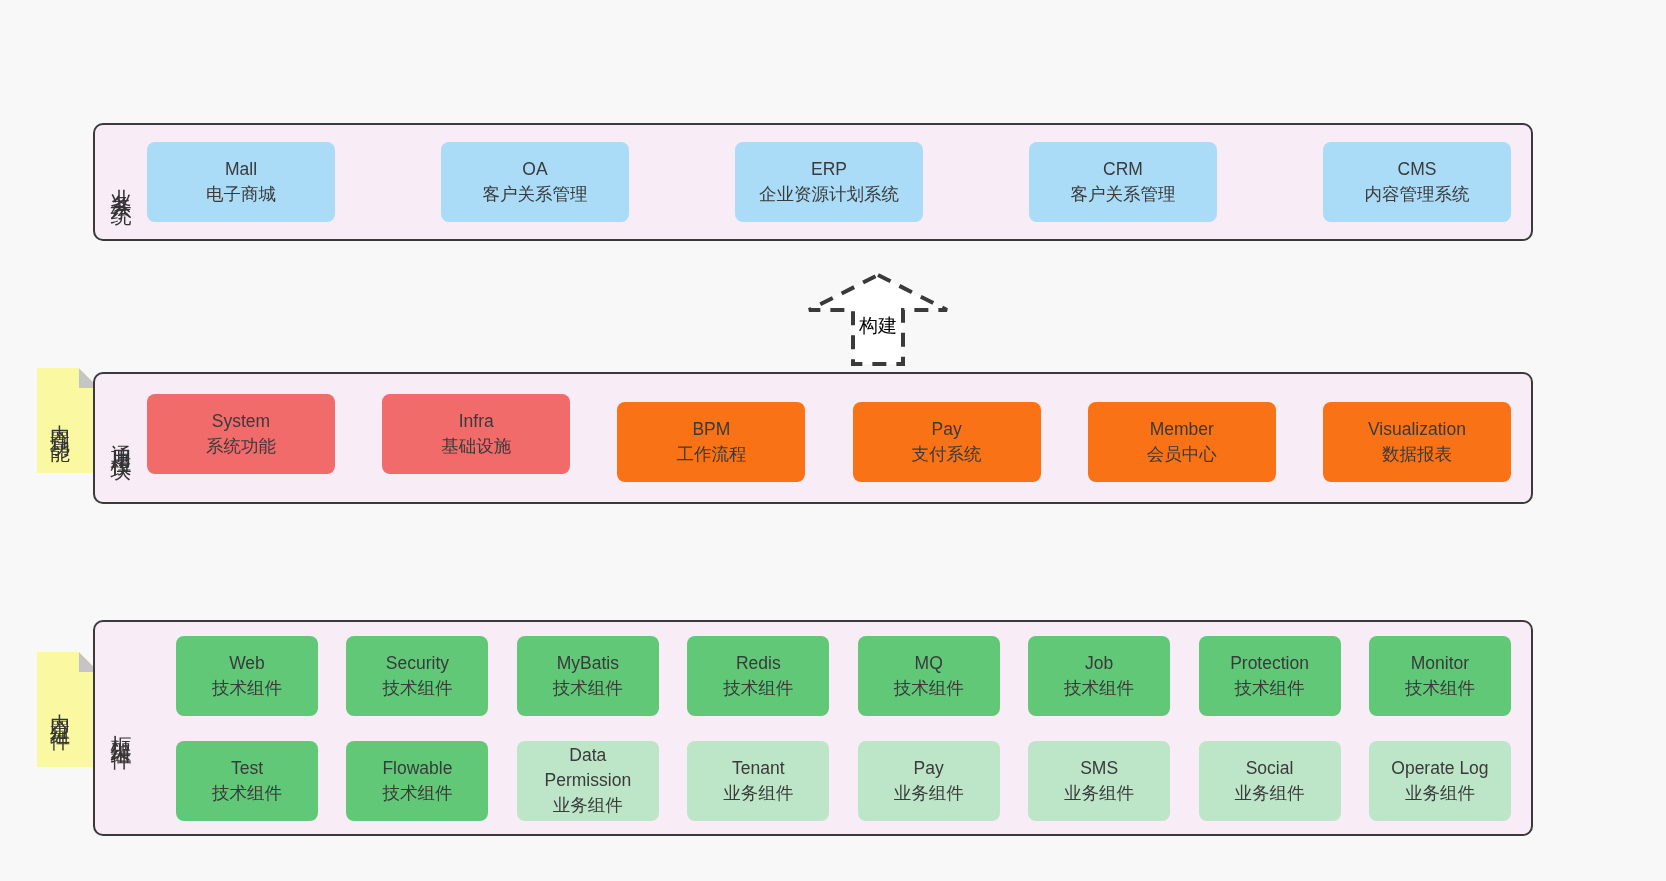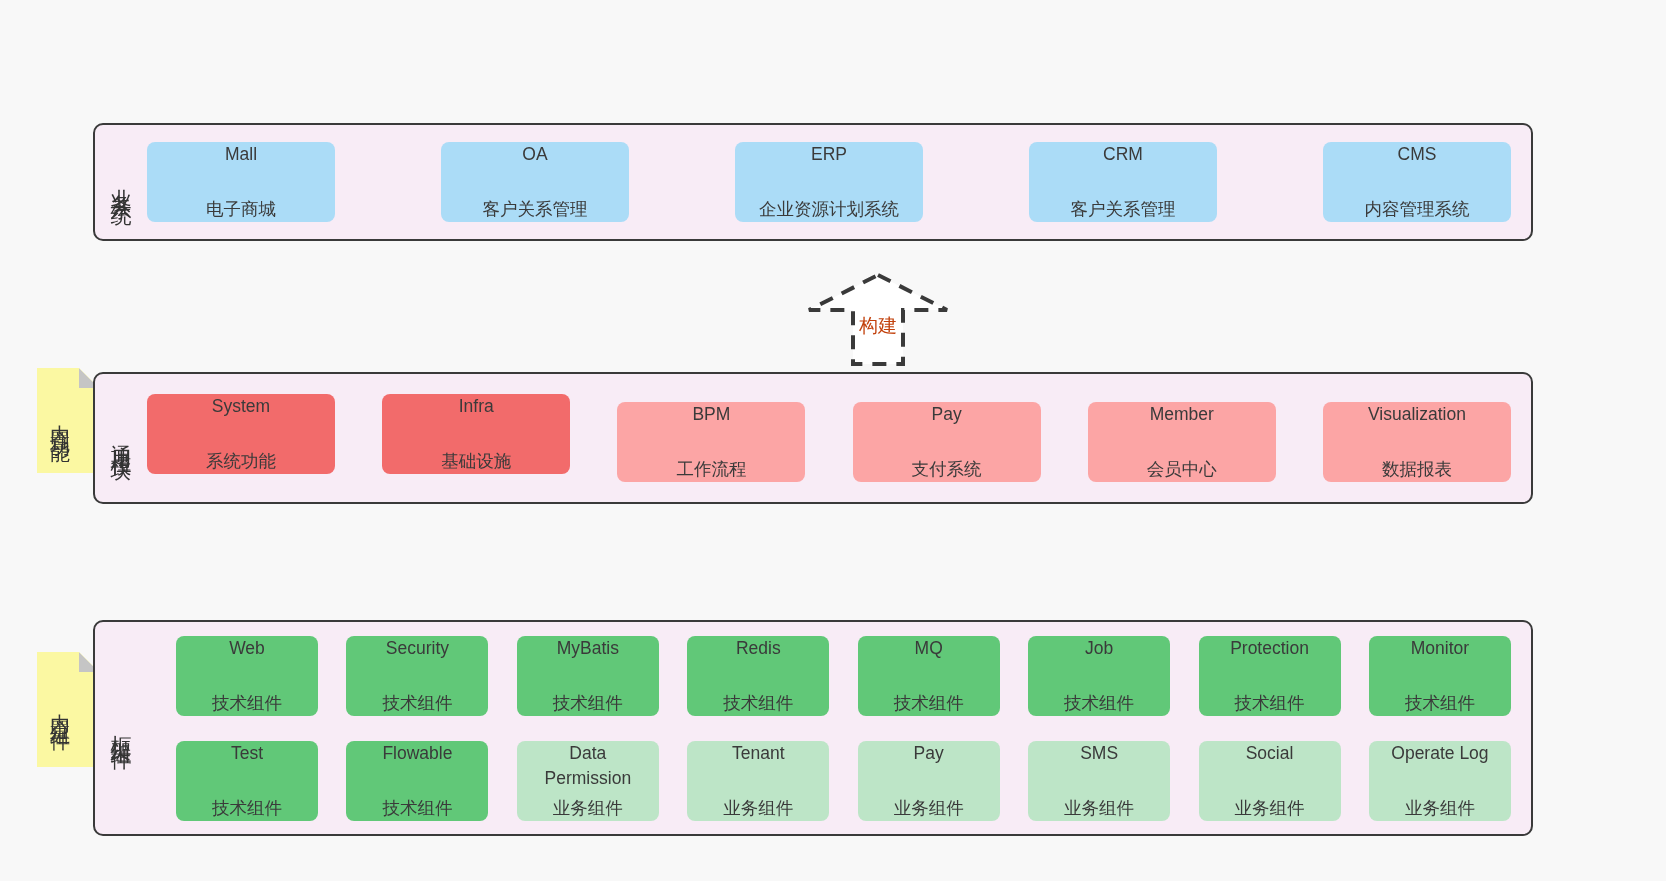--- a/index.html
+++ b/index.html
@@ -62,7 +62,7 @@
     display: flex;
     flex-direction: column;
     align-items: center;
-    justify-content: space-between;
+    justify-content: center;
     text-align: center;
     font-size: 17.5px;
     line-height: 25px;

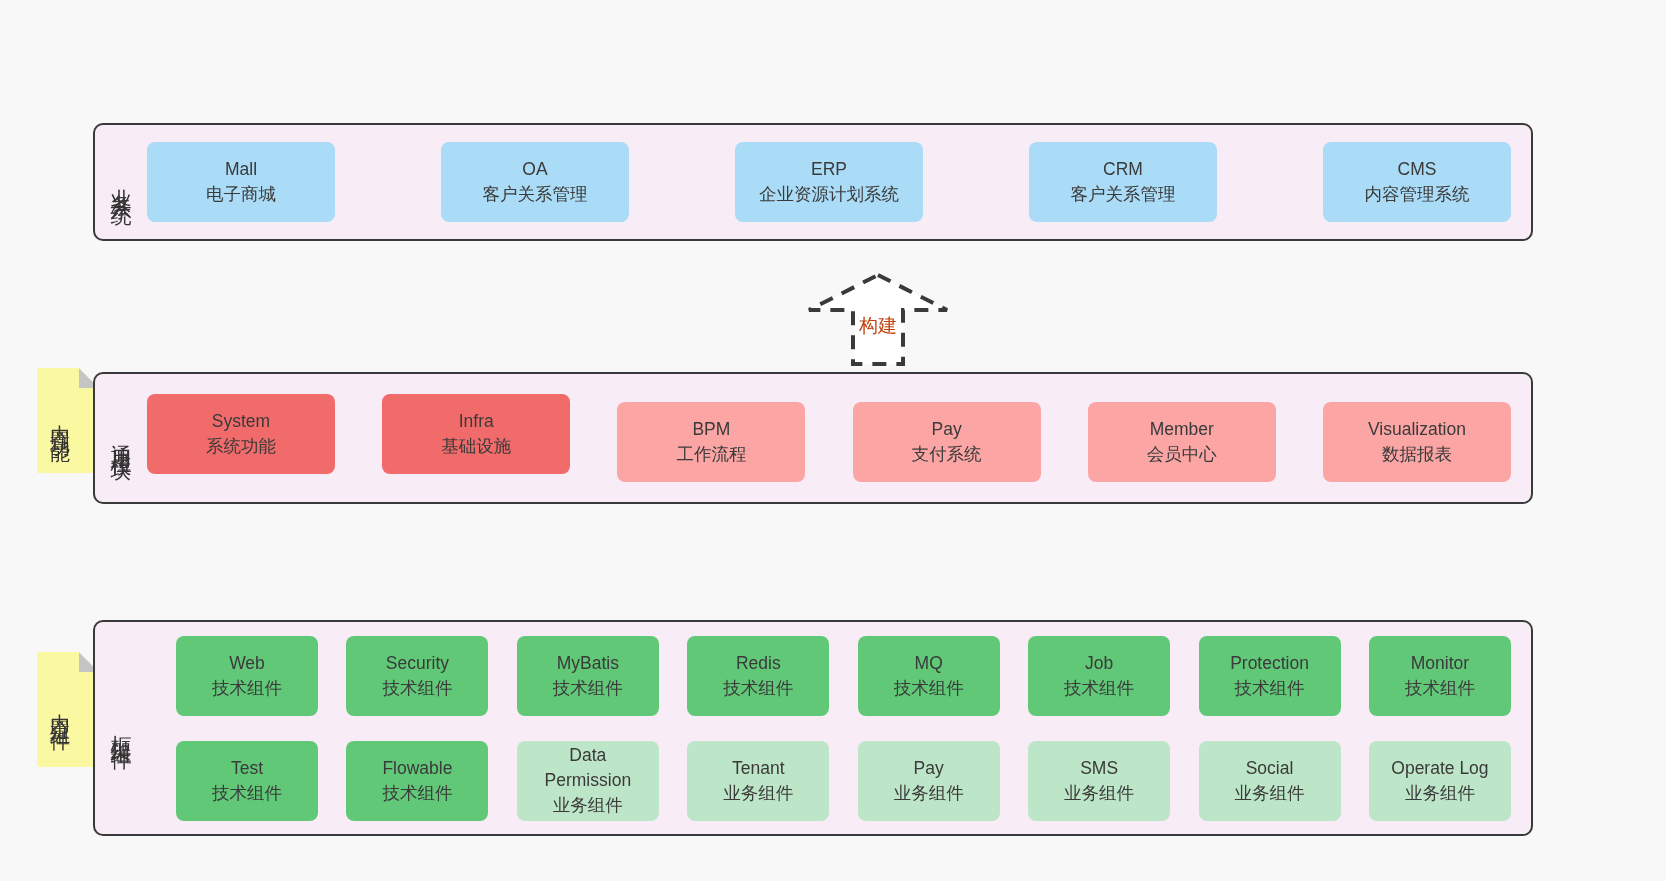--- a/index.html
+++ b/index.html
@@ -121,7 +121,7 @@
     top: 41px;
     text-align: center;
     font-size: 19px;
-    color: #c2410c;
+    color: #000000;
   }
 </style>
 </head>

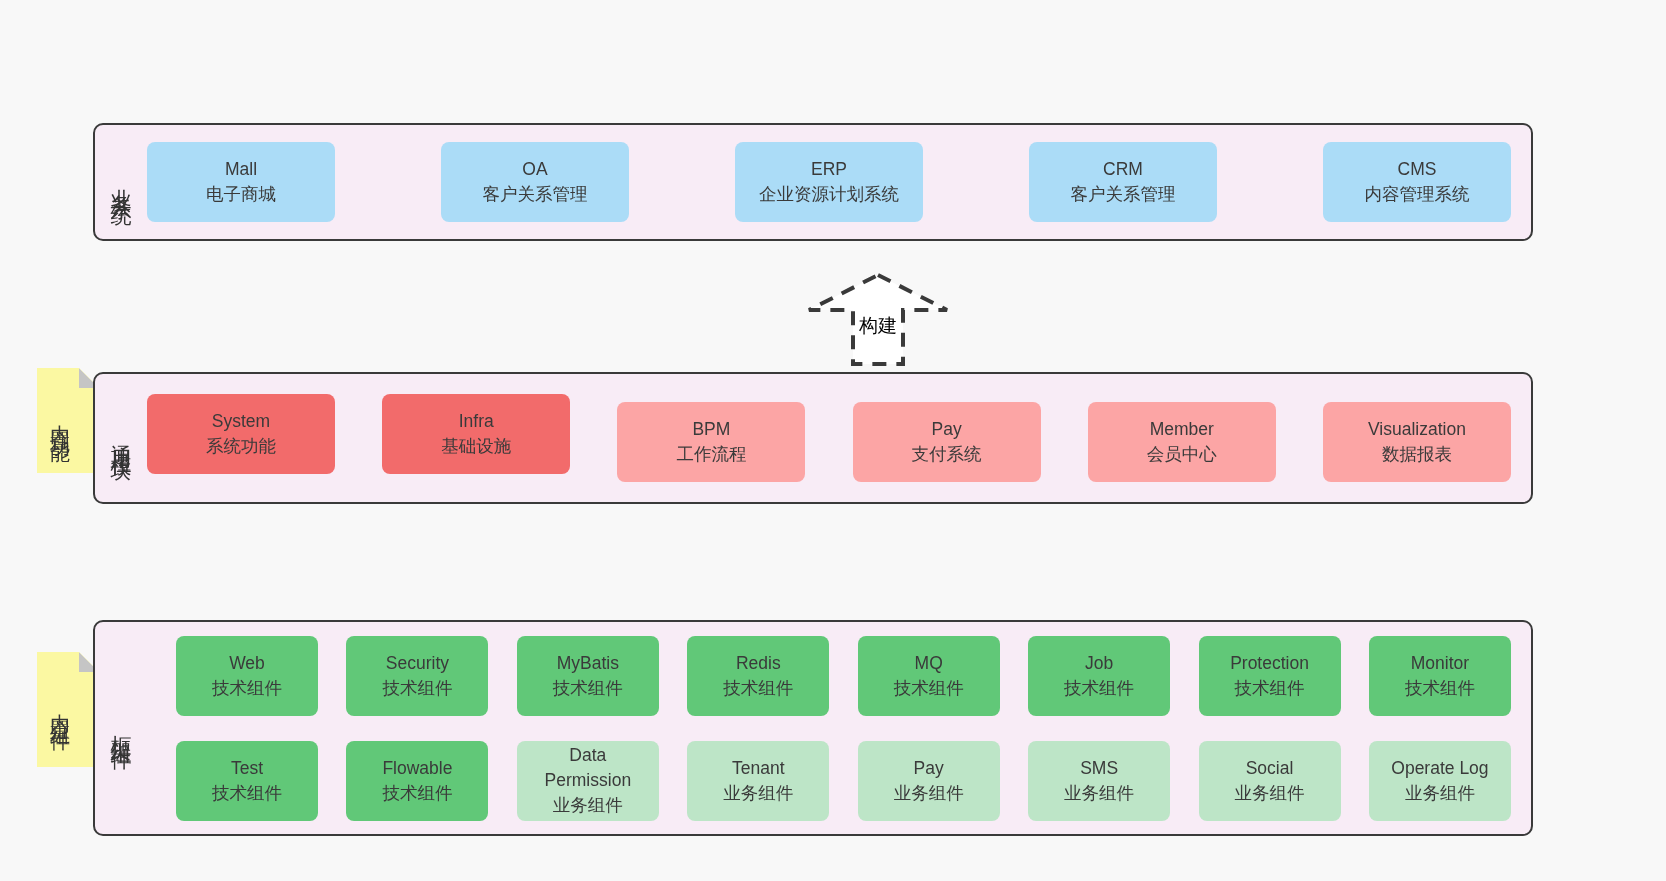--- a/index.html
+++ b/index.html
@@ -74,7 +74,7 @@
 
   .blue        { background: #abdcf7; }
   .red         { background: #f26b6b; }
-  .pink        { background: #fca5a5; margin-top: 8px; }
+  .pink        { background: #f97316; margin-top: 8px; }
   .green       { background: #61c878; }
   .green-light { background: #bde5c7; }
 

